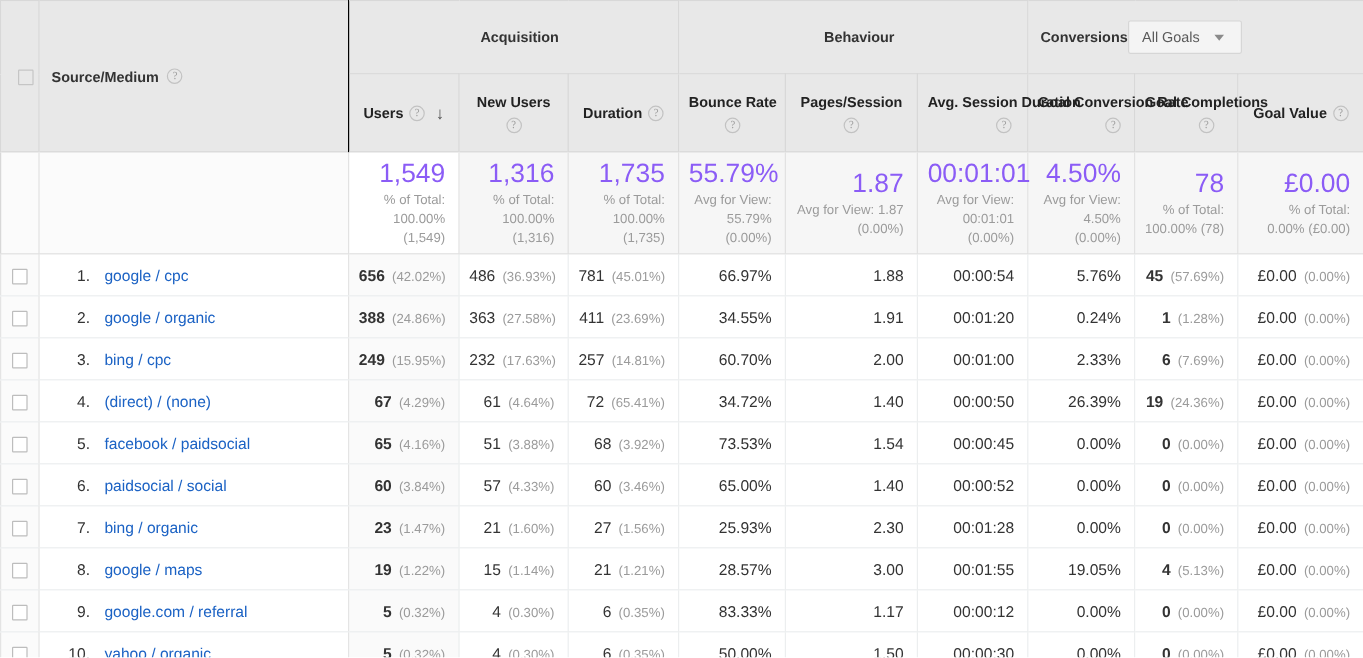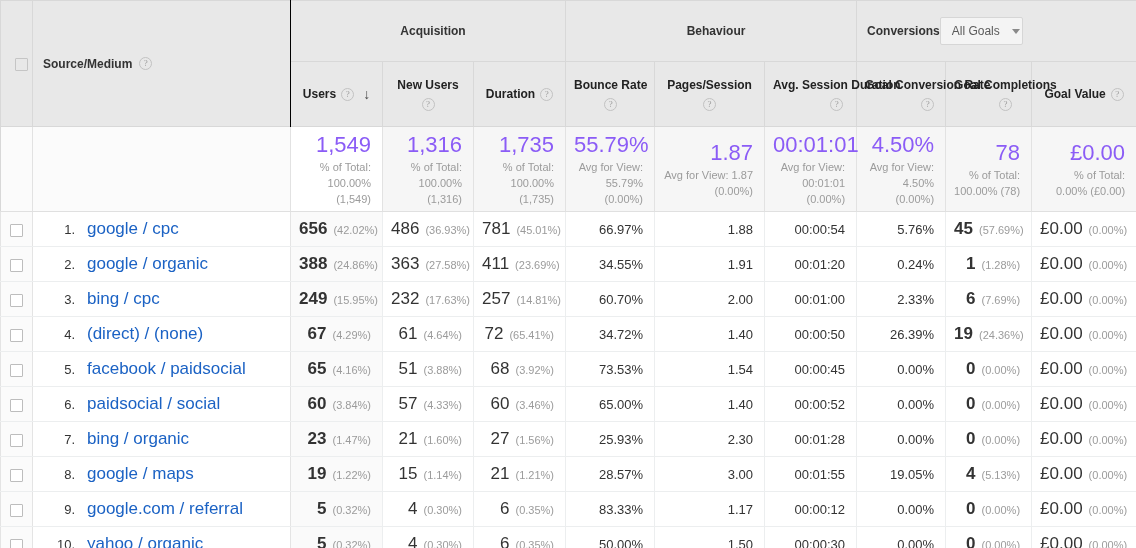--- a/index.html
+++ b/index.html
@@ -100,7 +100,7 @@
     background: #f4f4f4;
     border: 1px solid #d6d6d6;
     border-radius: 2px;
-    padding: 5px 2px 5px 11px;
+    padding: 5px 14px 5px 11px;
     font-size: 12px;
     font-weight: normal;
     color: #5a5a5a;

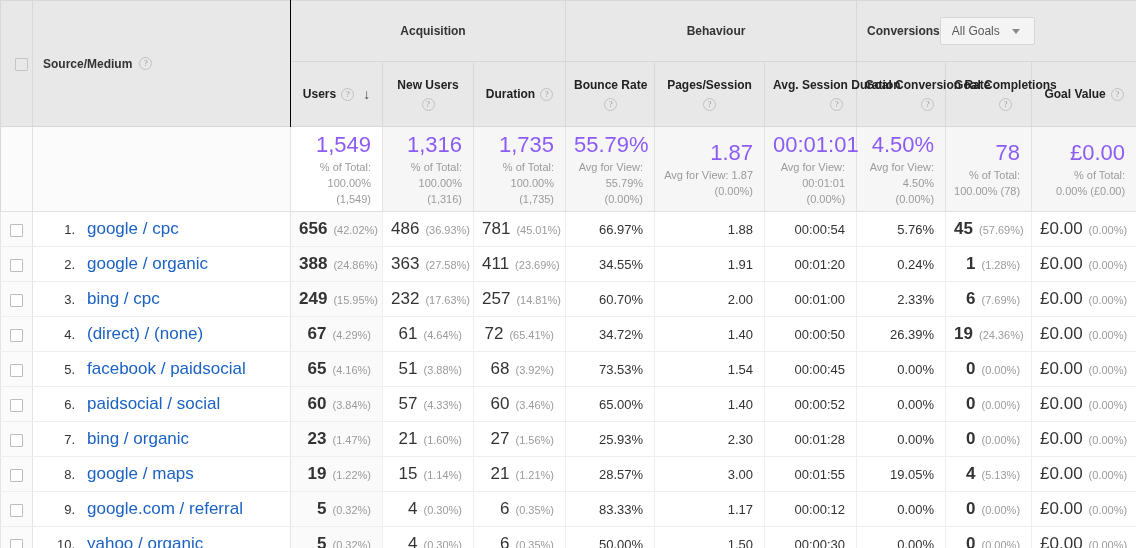--- a/index.html
+++ b/index.html
@@ -239,7 +239,7 @@
   }
   .dim-link {
     color: #1b62c4;
-    font-size: 17px;
+    font-size: 13px;
     text-decoration: none;
     cursor: pointer;
   }

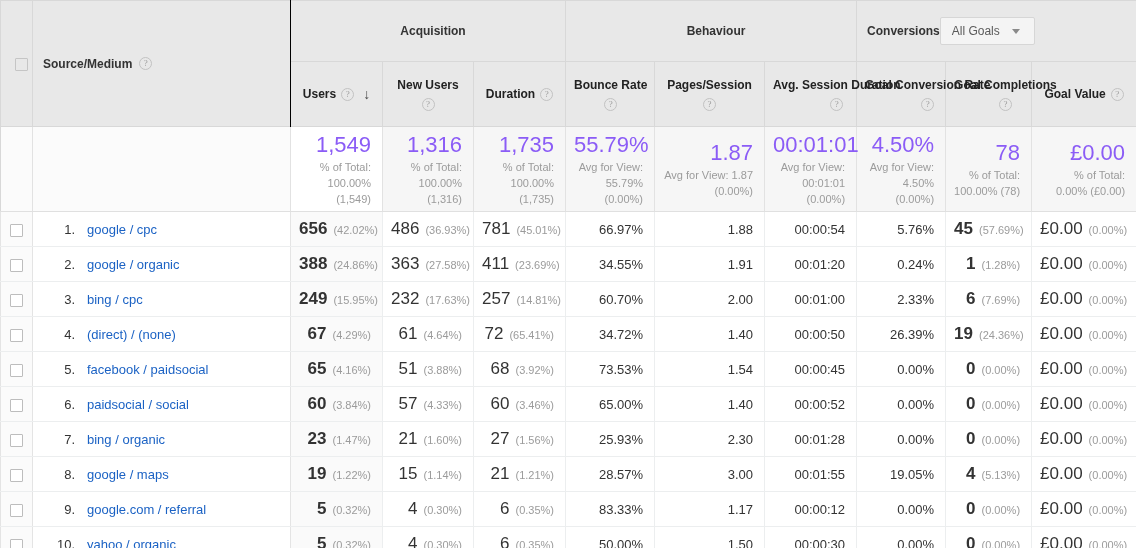--- a/index.html
+++ b/index.html
@@ -244,7 +244,7 @@
     cursor: pointer;
   }
 
-  .val-main { font-size: 17px; color: #333; }
+  .val-main { font-size: 13px; color: #333; }
   .val-main.bold { font-weight: bold; }
   .val-pct {
     font-size: 11px;

